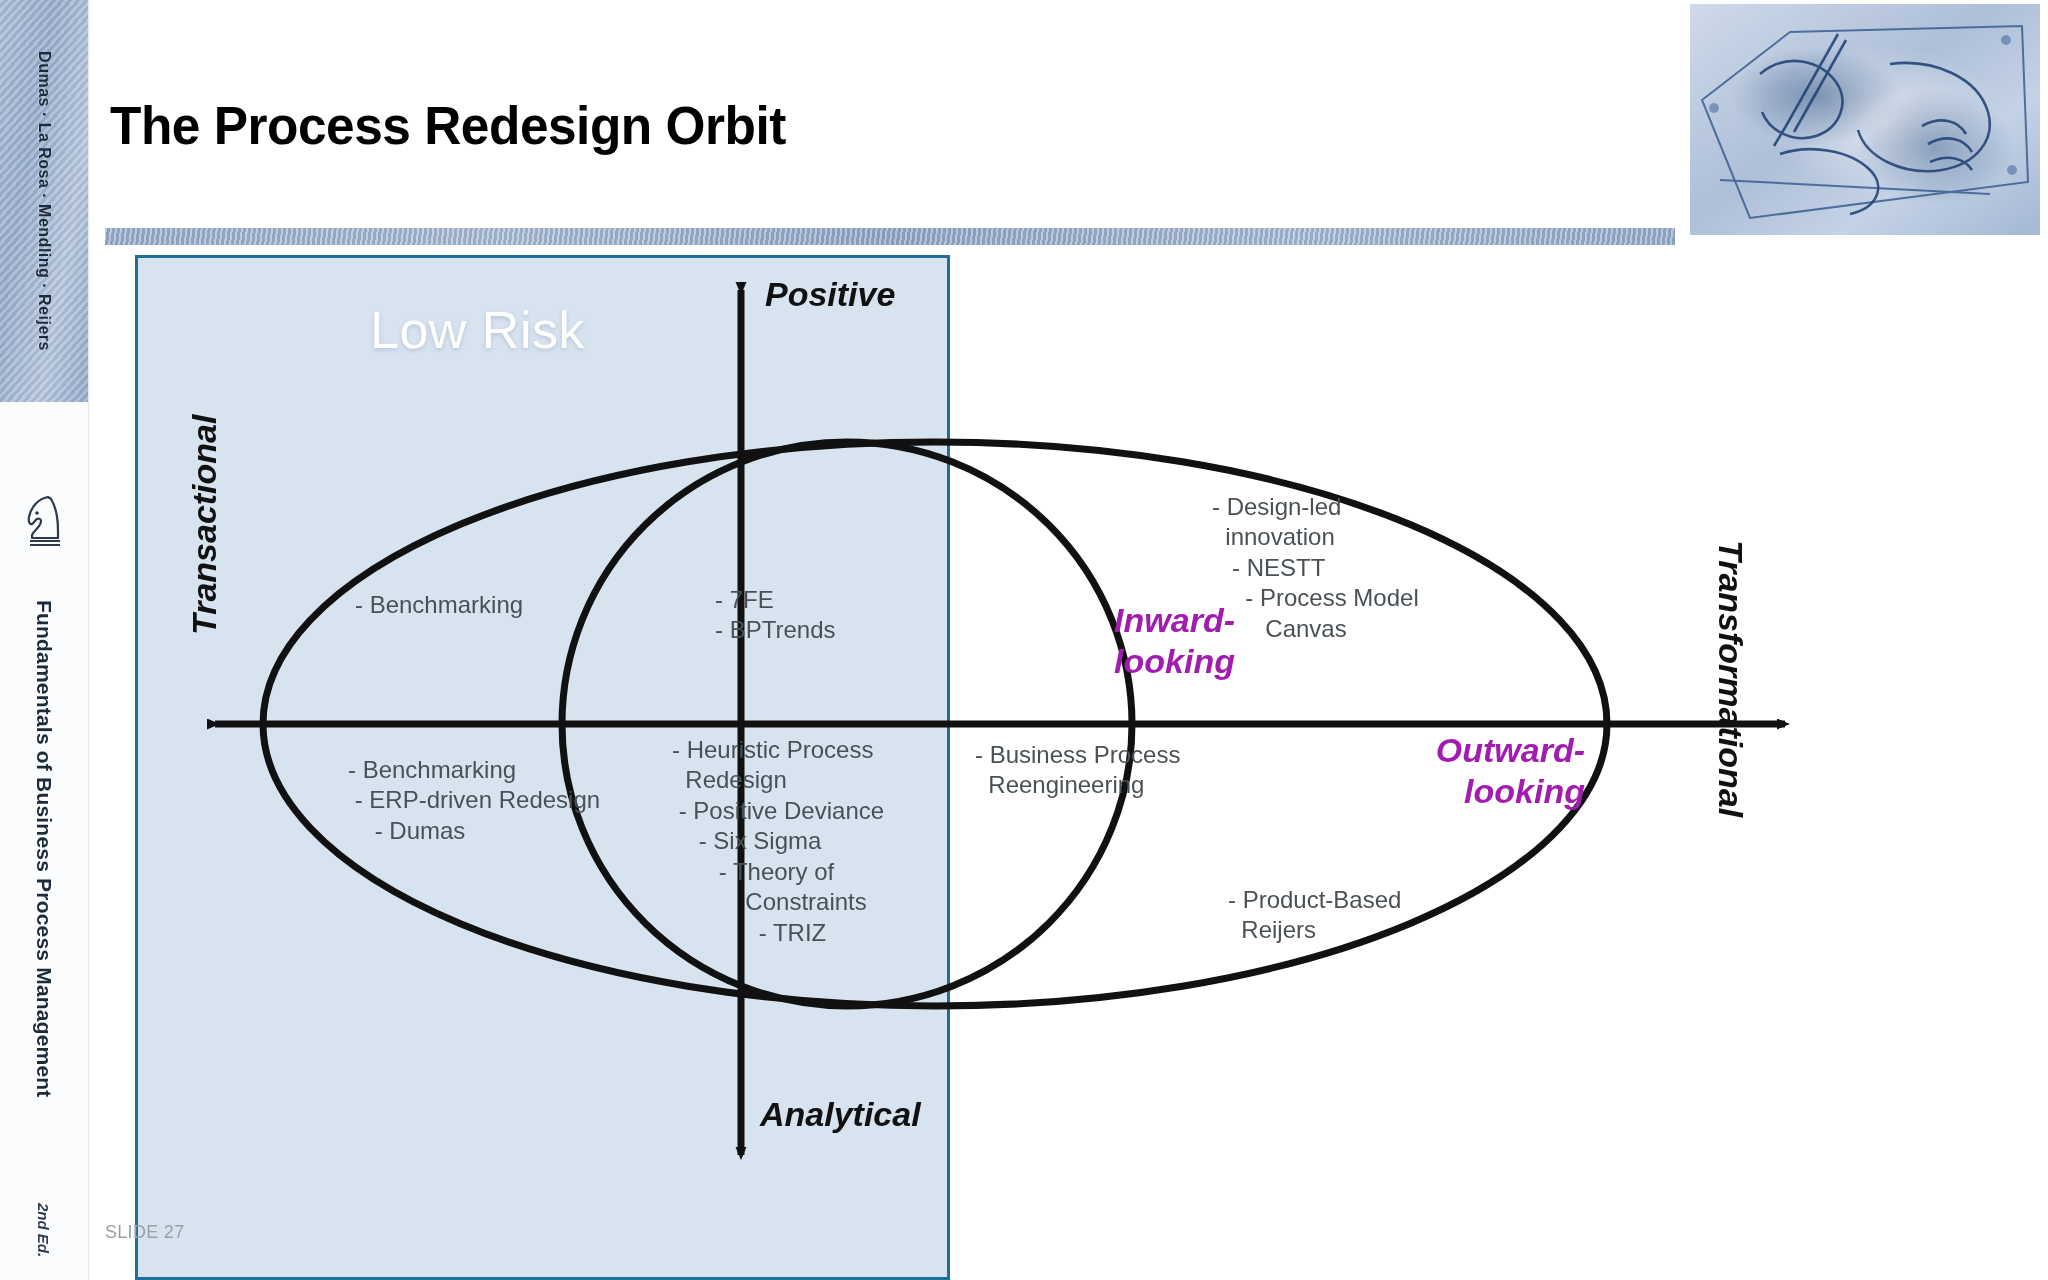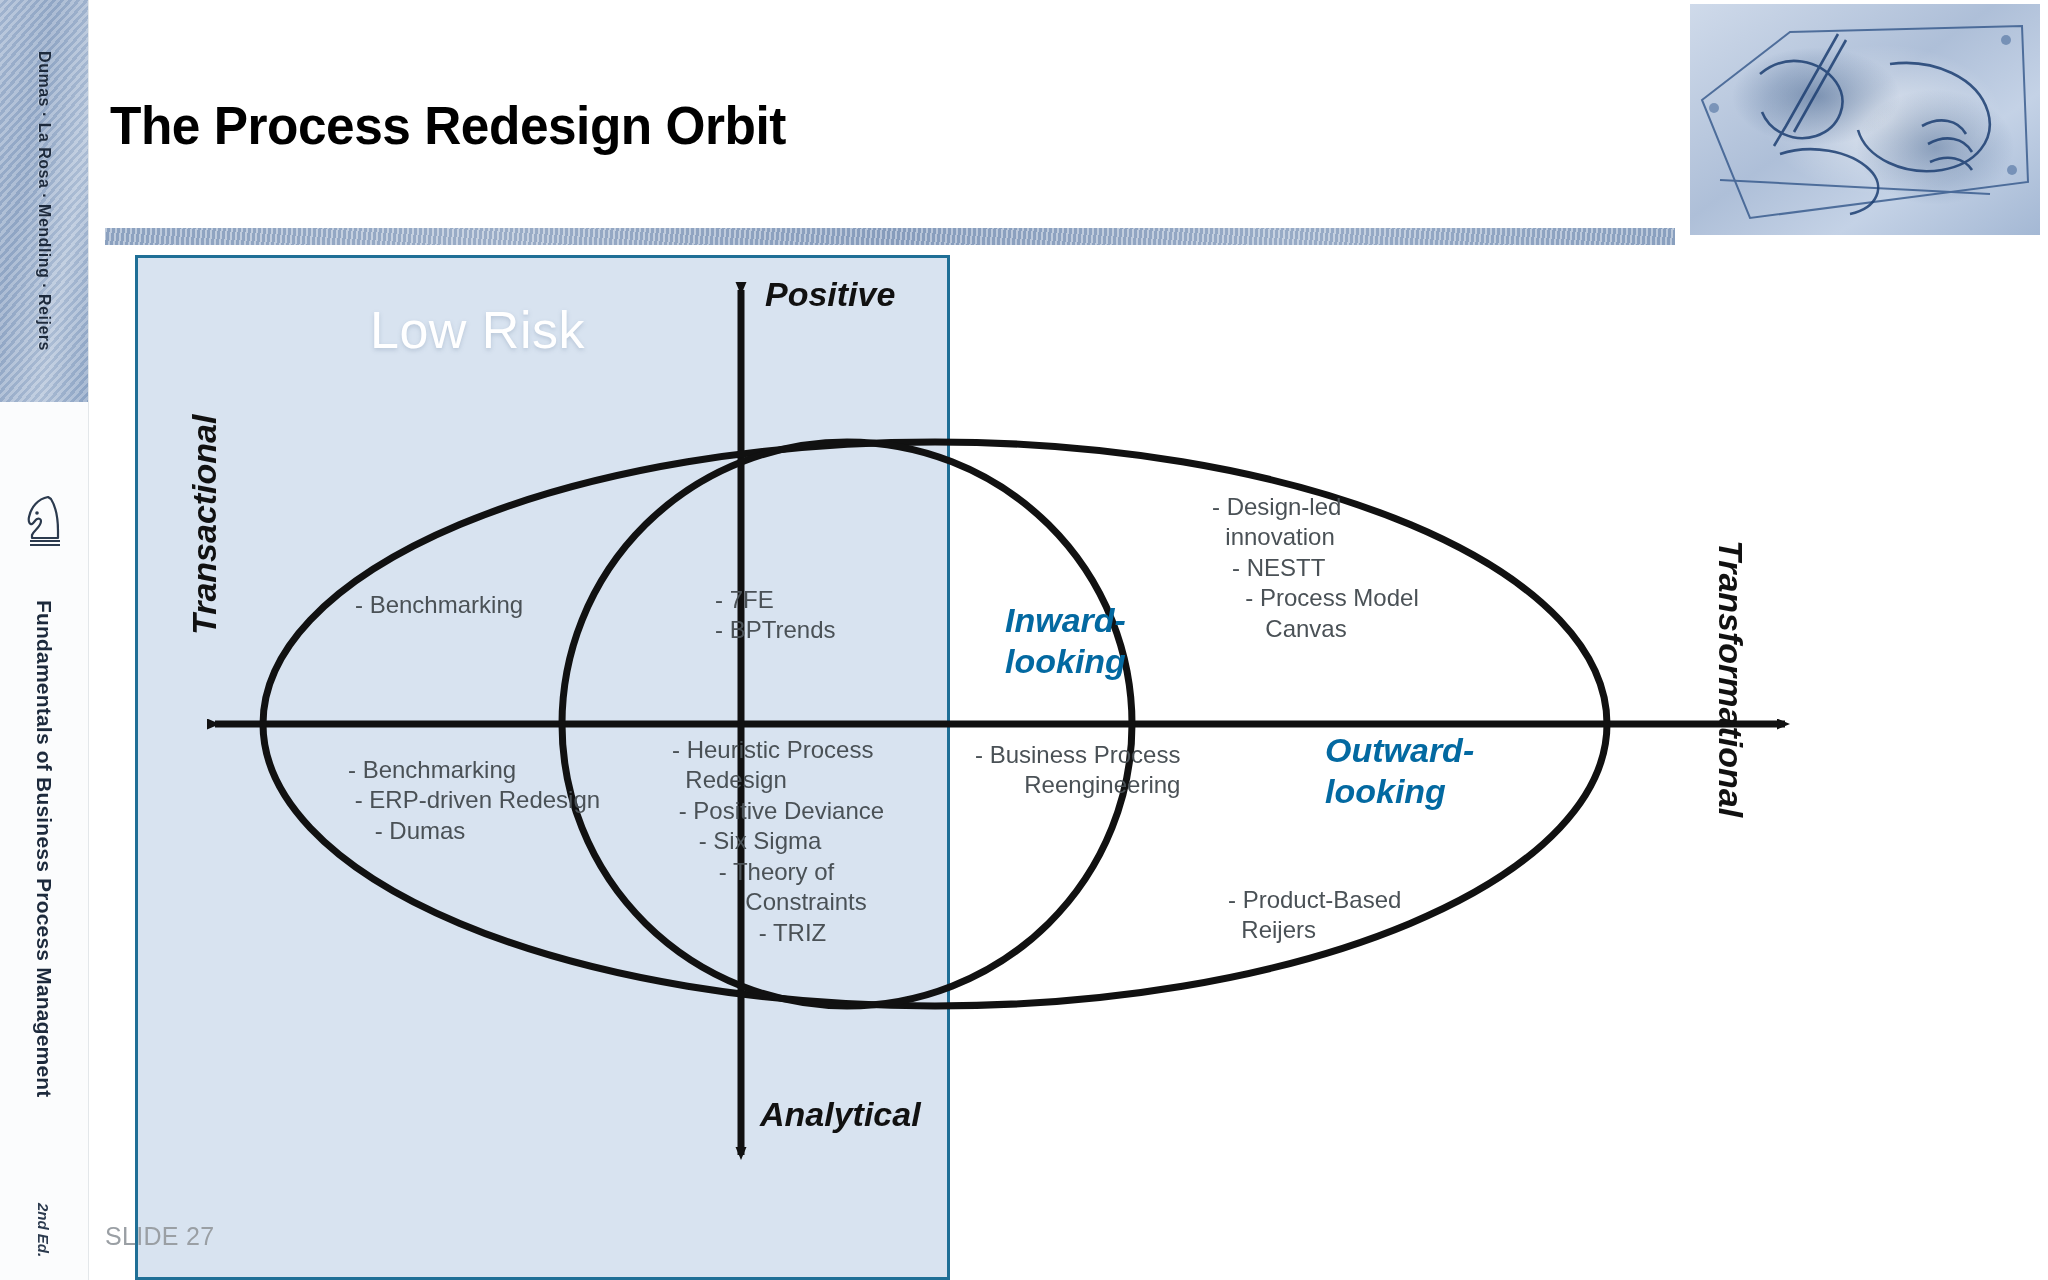--- a/index.html
+++ b/index.html
@@ -64,8 +64,8 @@
   
   .dtxt{position:absolute;color:#4a5156;font-size:24px;line-height:1.27;
       font-family:"Liberation Sans",sans-serif;white-space:pre;}
-  .quad{position:absolute;color:#0369a1;font-size:34px;font-weight:700;
-      font-style:italic;line-height:1.2;text-align:left;}
+  .quad{position:absolute;color:#a21caf;font-size:34px;font-weight:700;
+      font-style:italic;line-height:1.2;text-align:right;}
   .axislab{position:absolute;color:#111;font-size:34px;font-weight:700;font-style:italic;
       white-space:nowrap;}
 

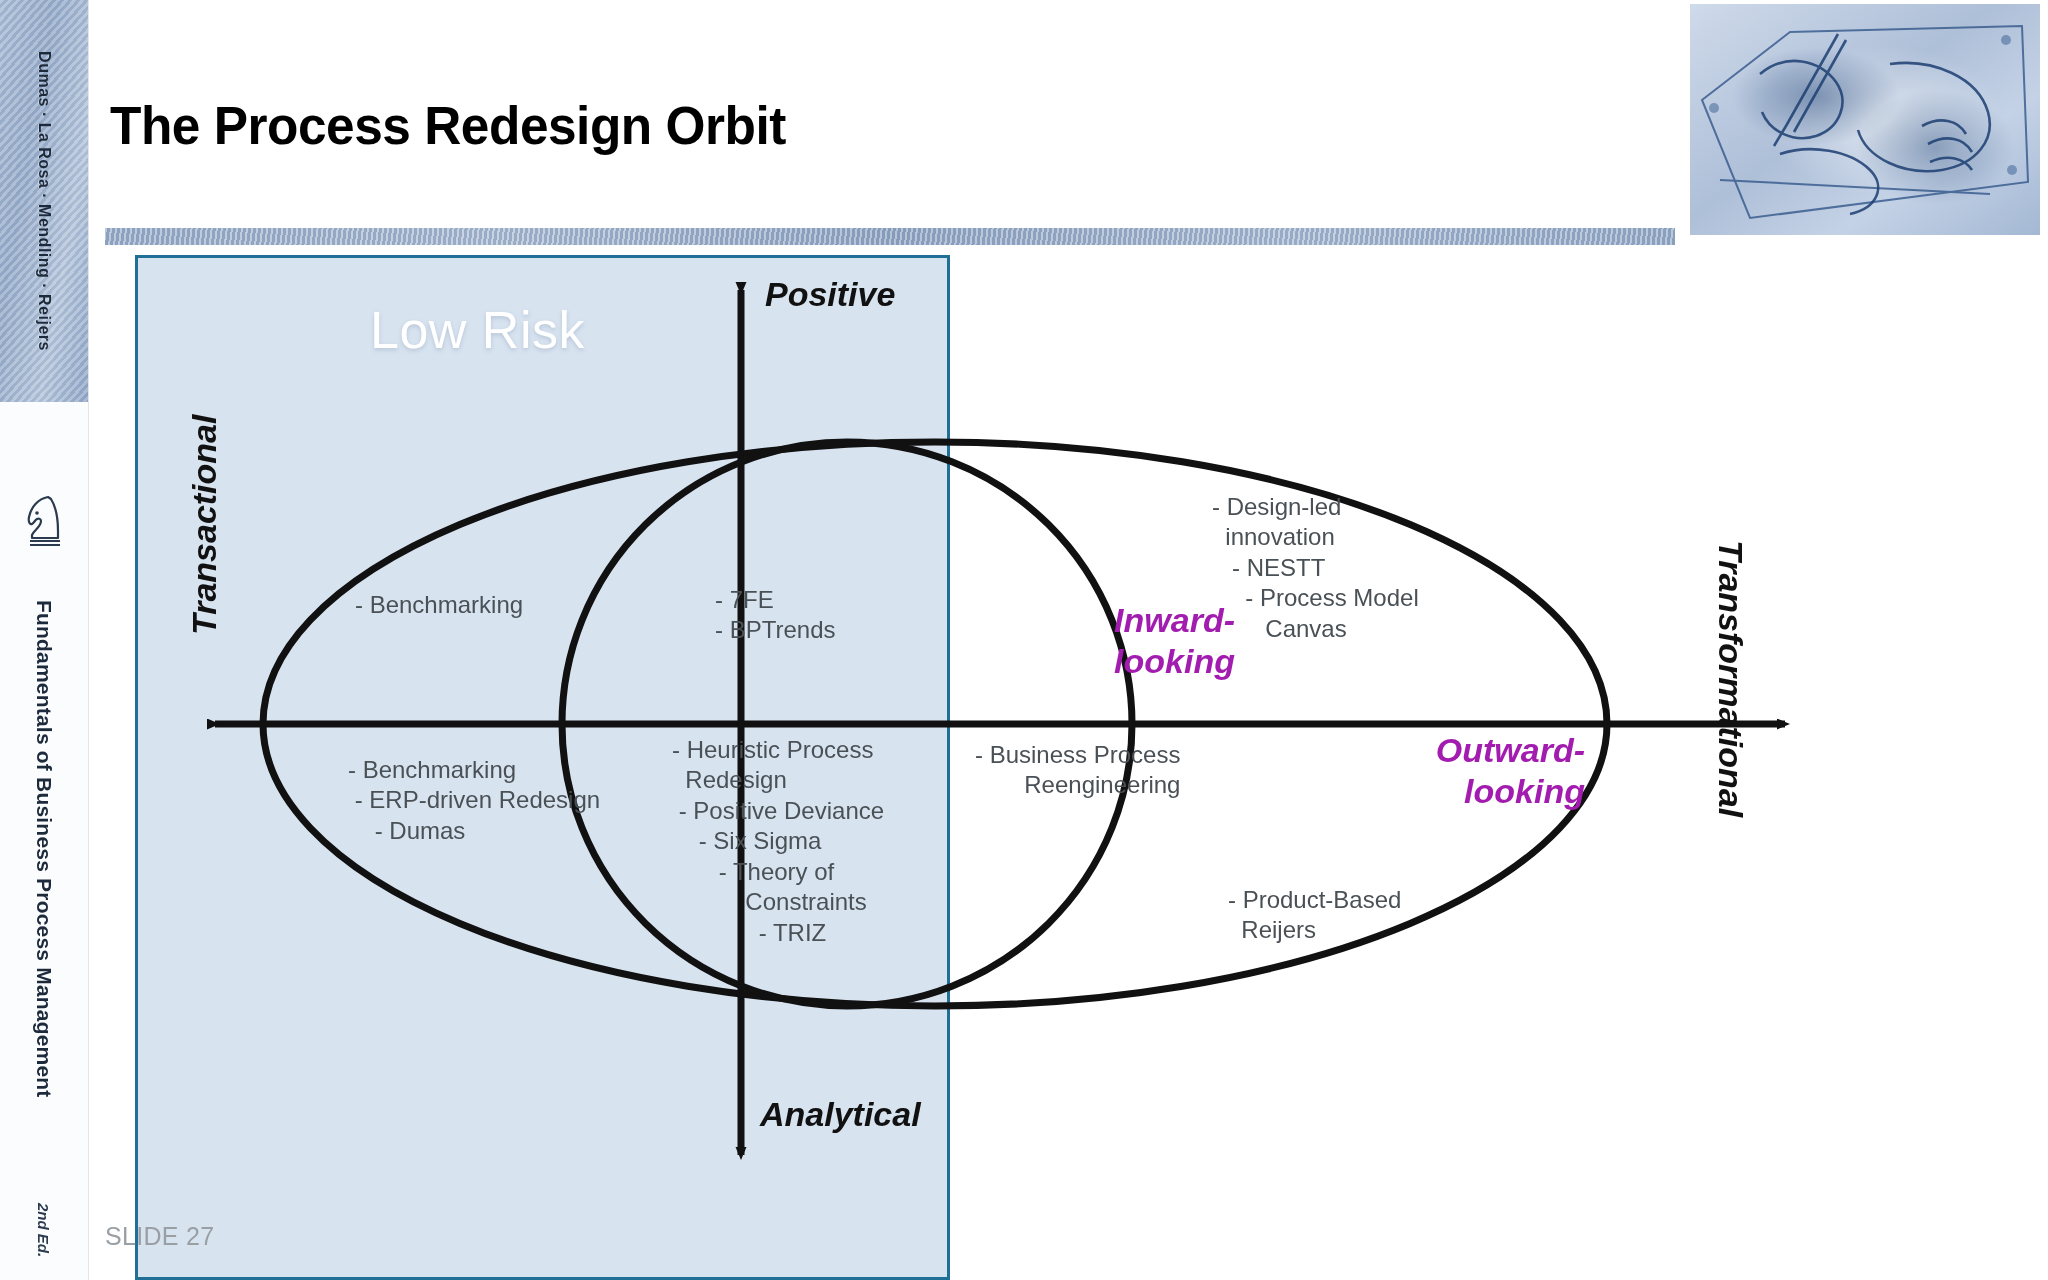--- a/index.html
+++ b/index.html
@@ -188,7 +188,7 @@
      - Process Model
         Canvas</div>
 
-  <div class="dtxt" style="left:975px;top:740px;text-align:right;">- Business Process
+  <div class="dtxt" style="left:975px;top:740px;">- Business Process
   Reengineering</div>
 
   <div class="dtxt" style="left:1228px;top:885px;">- Product-Based

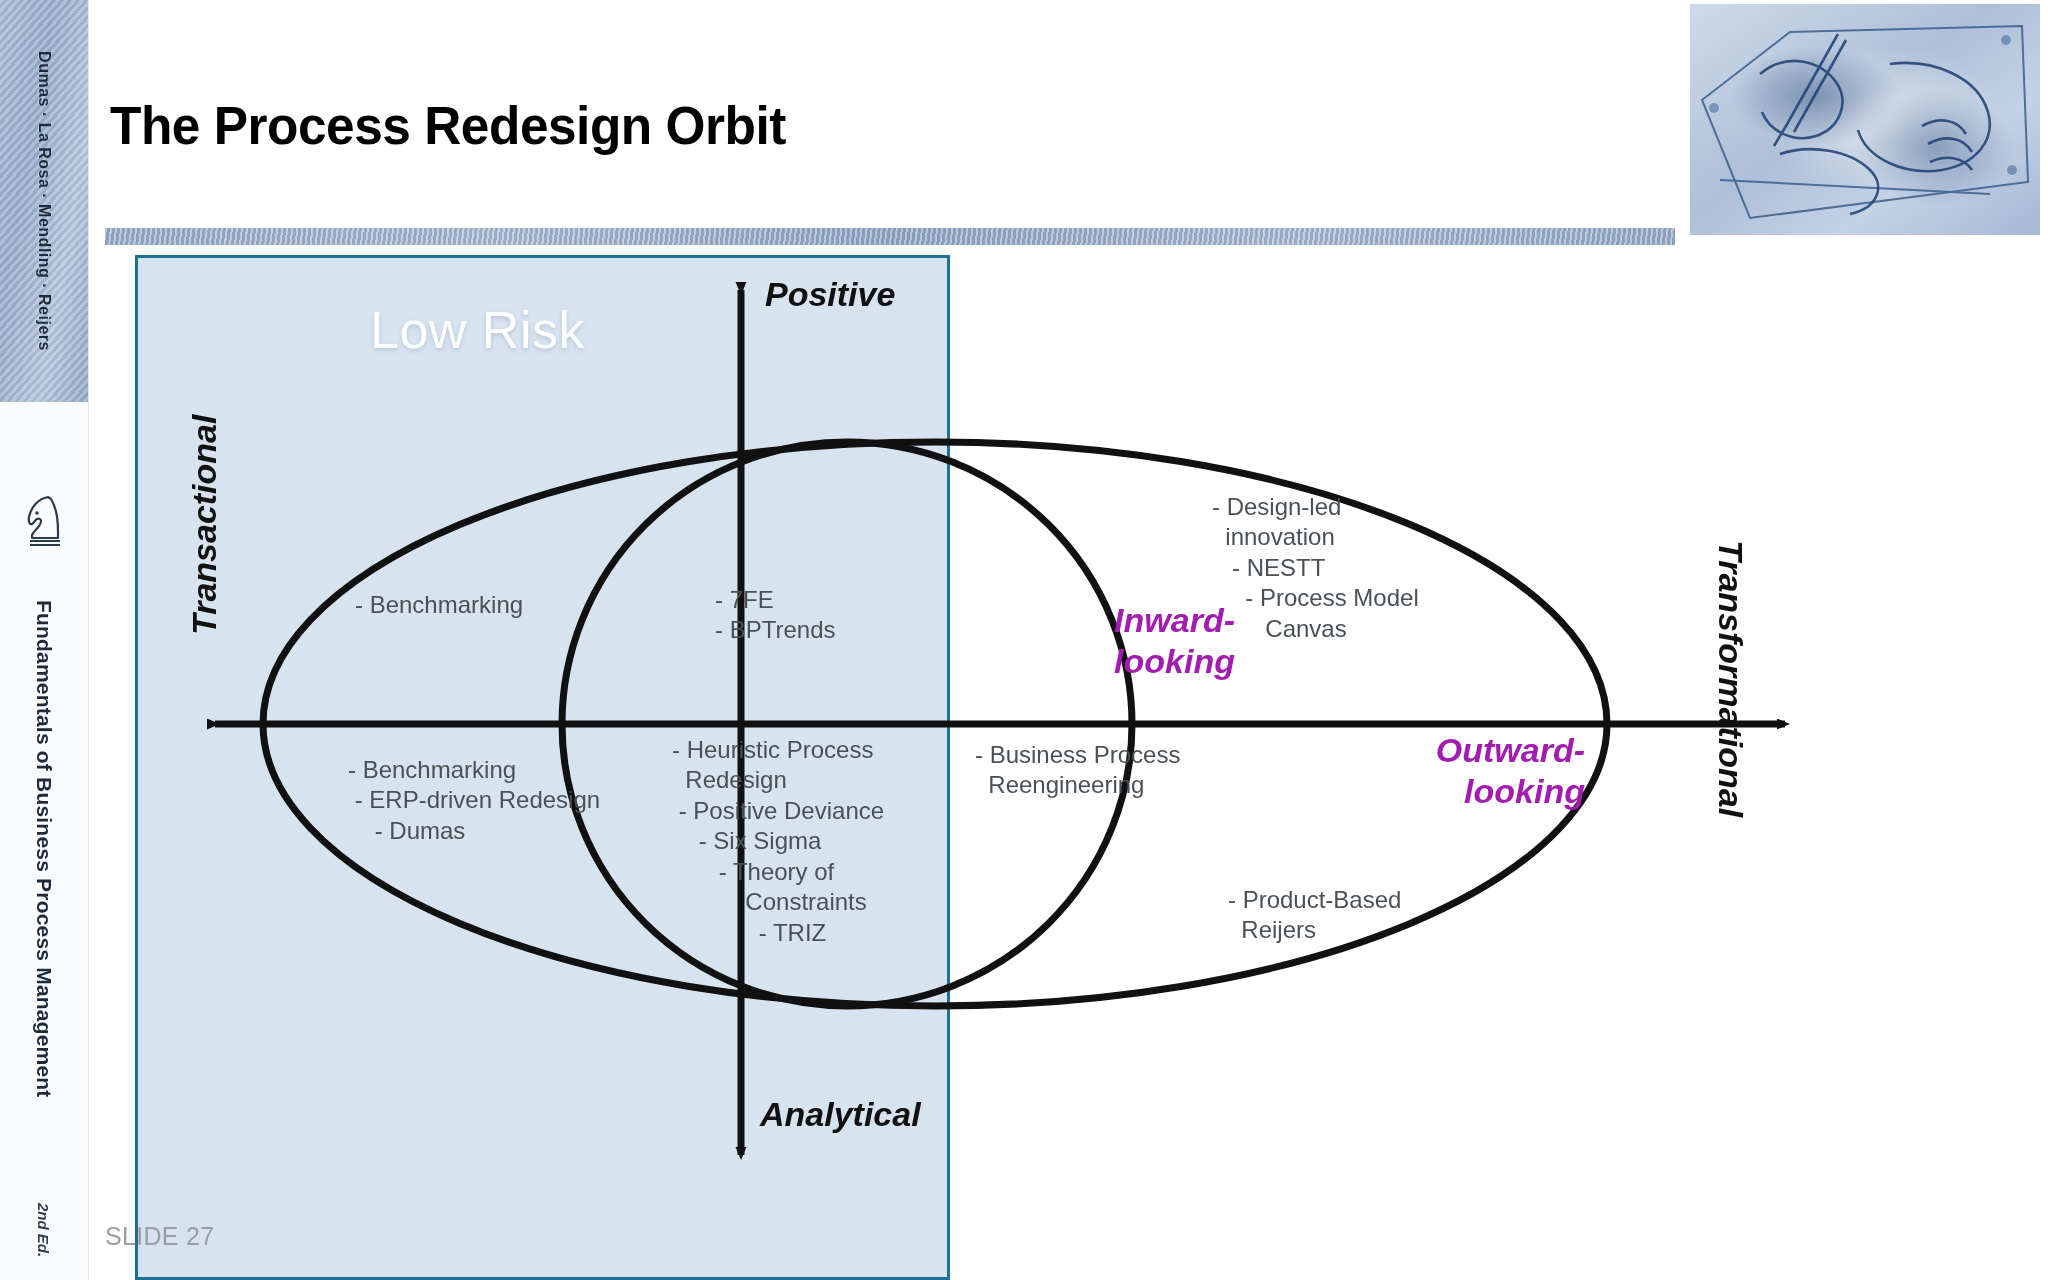--- a/index.html
+++ b/index.html
@@ -69,7 +69,7 @@
   .axislab{position:absolute;color:#111;font-size:34px;font-weight:700;font-style:italic;
       white-space:nowrap;}
 
-  .slideno{position:absolute;left:105px;top:1222px;color:#9a9fa4;font-size:25px;
+  .slideno{position:absolute;left:105px;top:1222px;color:#9a9fa4;font-size:18px;
       letter-spacing:.3px;}
 </style>
 </head>

